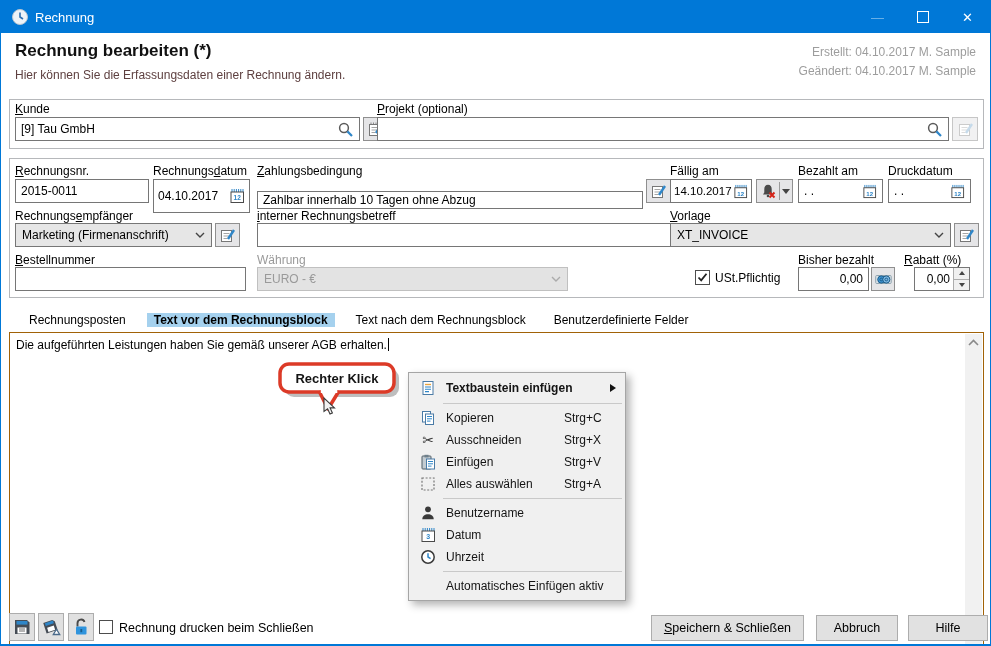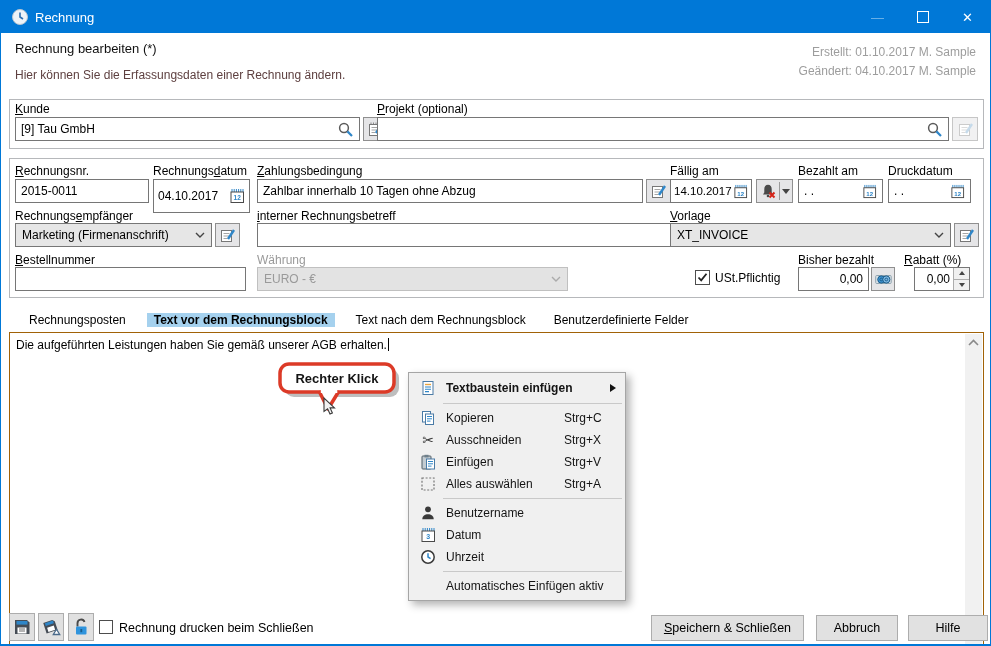--- a/index.html
+++ b/index.html
@@ -13,7 +13,7 @@
   .tb-min{opacity:.45;}
   .maxbox{width:10px;height:10px;border:1px solid #fff;}
   
-  .h-title{font-size:13px;font-weight:normal;color:#111;}
+  .h-title{font-size:17px;font-weight:bold;color:#111;}
   .h-sub{font-size:12px;color:#5e4040;}
   .h-meta{font-size:12px;color:#9d9d9d;text-align:right;}
   

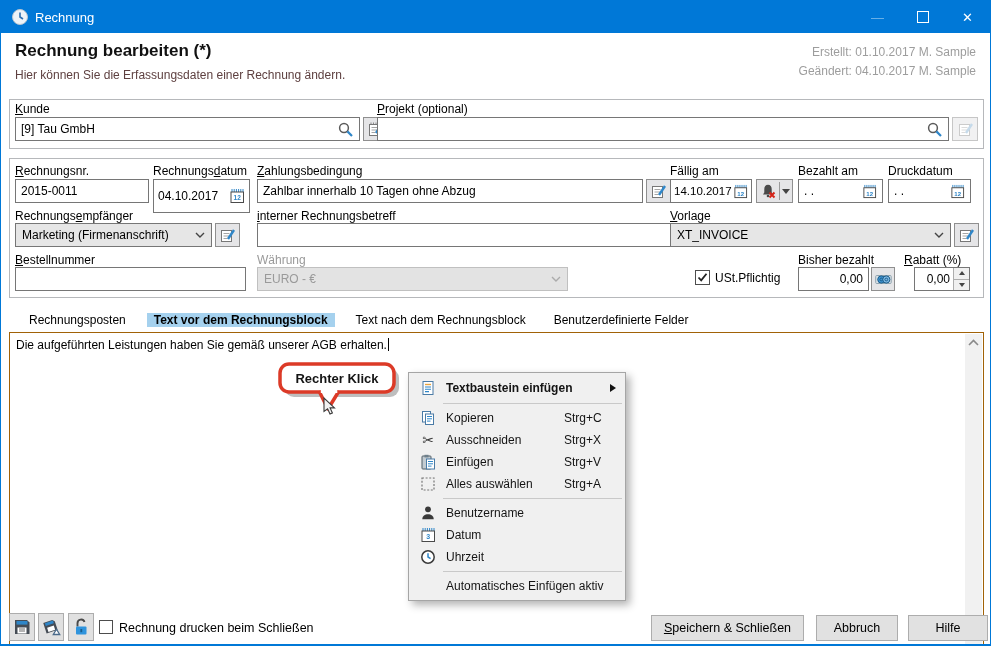--- a/index.html
+++ b/index.html
@@ -79,7 +79,7 @@
 
   <div class="abs h-title" style="left:14px;top:40px">Rechnung bearbeiten (*)</div>
   <div class="abs h-sub" style="left:14px;top:67px">Hier können Sie die Erfassungsdaten einer Rechnung ändern.</div>
-  <div class="abs h-meta" style="right:14px;top:44px">Erstellt: 01.10.2017 M. Sample</div>
+  <div class="abs h-meta" style="right:14px;top:44px">Erstellt: 04.10.2017 M. Sample</div>
   <div class="abs h-meta" style="right:14px;top:63px">Geändert: 04.10.2017 M. Sample</div>
 
   <div class="abs groupbox" style="left:8px;top:98px;width:975px;height:50px"></div>

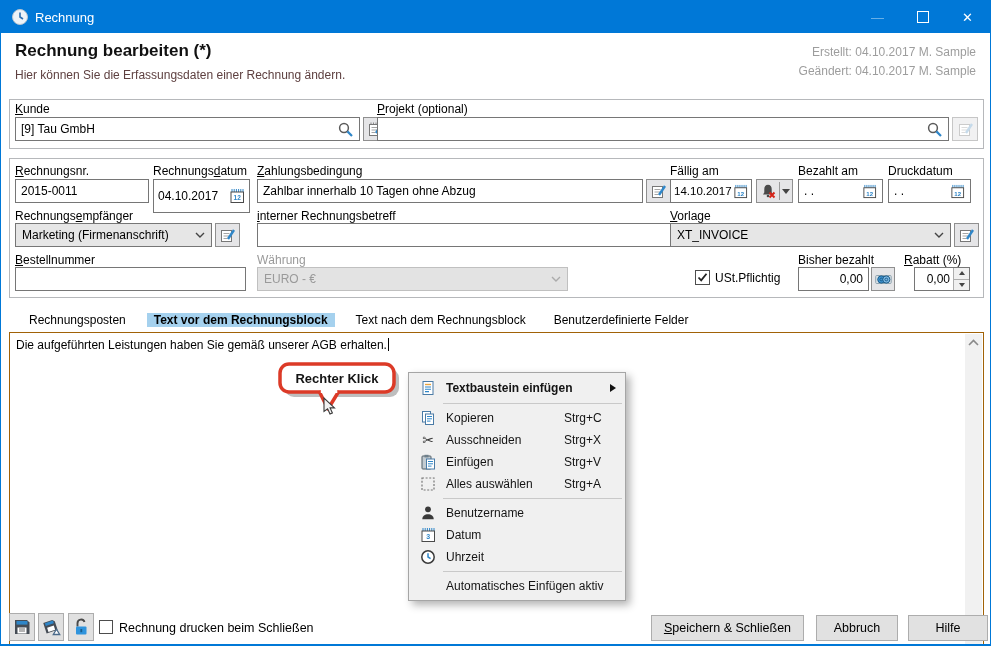--- a/index.html
+++ b/index.html
@@ -135,7 +135,7 @@
       <text x="8.2" y="12.4" font-size="6.5" font-weight="bold" fill="#2f86c8" text-anchor="middle">12</text>
     </svg>
   </div>
-  <div class="abs inp" style="left:256px;top:178px;width:386px;height:24px">
+  <div class="abs inp" style="left:256px;top:190px;width:386px;height:18px">
       <span>Zahlbar innerhalb 10 Tagen ohne Abzug</span>
     </div>
   <div class="abs gbtn" style="left:645px;top:178px;width:25px;height:24px">

